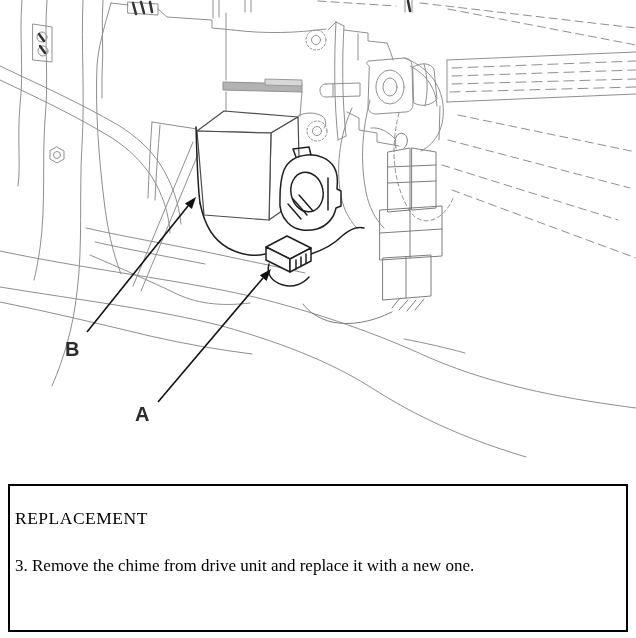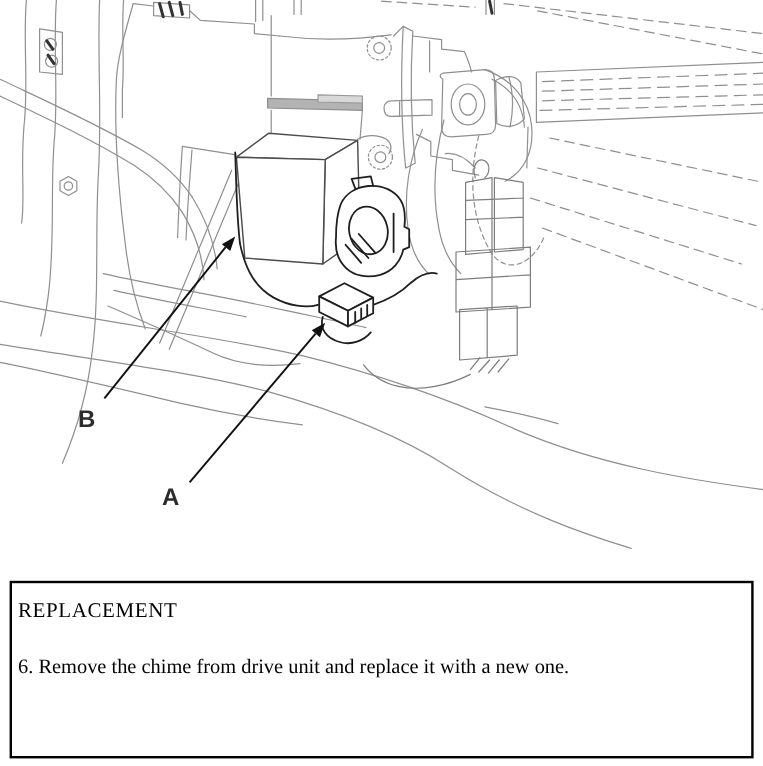--- a/index.html
+++ b/index.html
@@ -27,7 +27,7 @@
   .panel{
     position:absolute;left:8px;top:484px;width:620px;height:148px;
     box-sizing:border-box;border:2px solid var(--c-panel_border,#000);
-    padding:10px 8px 0 5px;background:#fff;color:var(--c-text,#000);
+    padding:20px 8px 0 5px;background:#fff;color:var(--c-text,#000);
   }
   .panel-title{font-size:17.5px;letter-spacing:.5px;margin:2px 0 24px 0;}
   .step{font-size:17px;line-height:26px;margin:0;white-space:pre;}

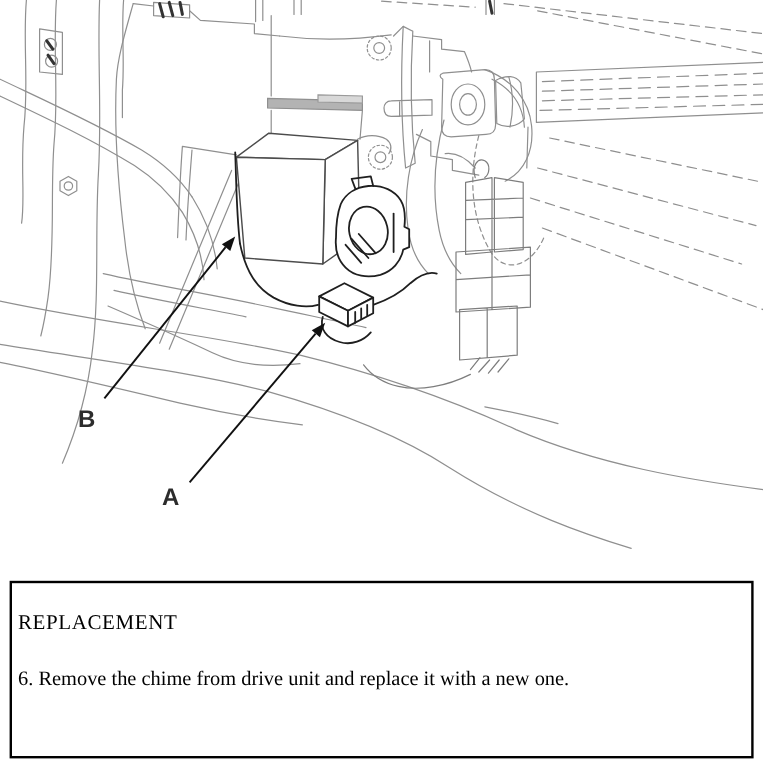--- a/index.html
+++ b/index.html
@@ -163,7 +163,7 @@
 
   <div class="panel">
     <div class="panel-title">REPLACEMENT</div>
-    <p class="step step-gap">6. Remove the chime from drive unit and replace it with a new one.</p>
+    <p class="step step-gap">3. Remove the chime from drive unit and replace it with a new one.</p>
   </div>
 
 </div>

